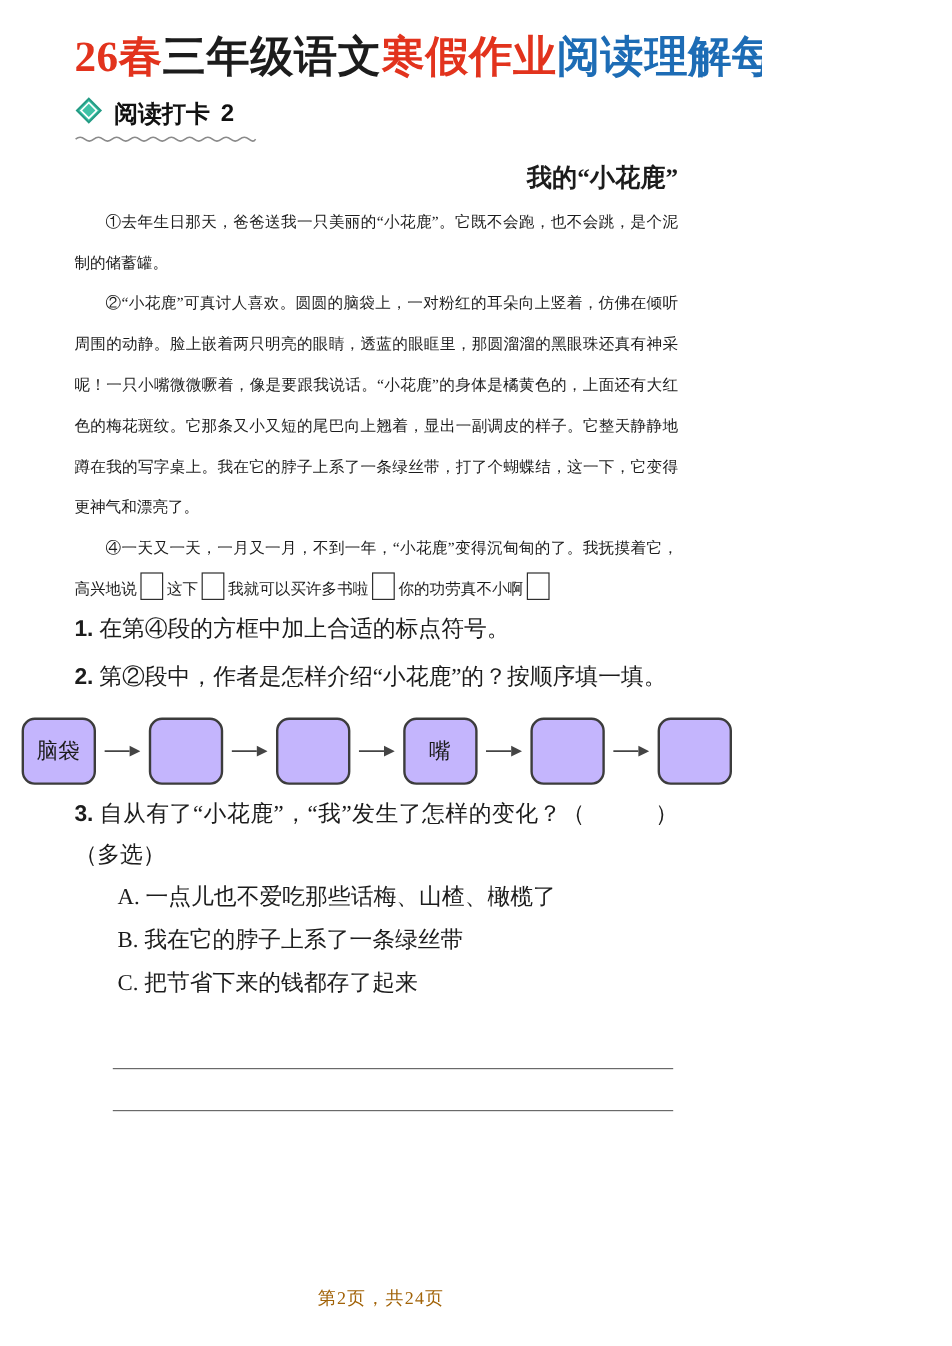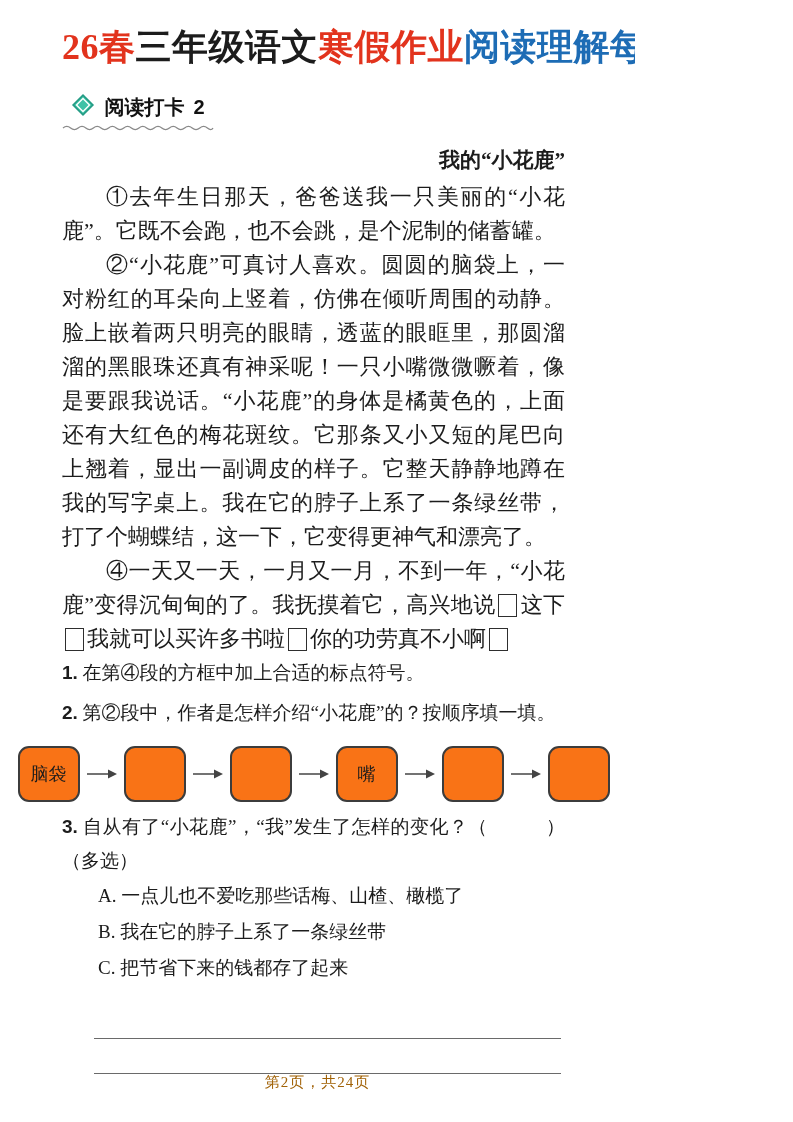--- a/index.html
+++ b/index.html
@@ -17,7 +17,7 @@
     letter-spacing:.5px;line-height:1.2;white-space:nowrap;
   }
   .t-red{color:var(--red);} .t-ink{color:var(--ink);} .t-blue{color:var(--blue);}
-  .badge-wrap{margin-top:24px;display:inline-block;text-align:center;}
+  .badge-wrap{margin-top:11px;display:inline-block;}
   .badge-row{
     display:inline-flex;align-items:center;gap:9px;font-size:20px;font-weight:700;
     font-family:"Liberation Sans","DejaVu Sans",sans-serif;color:#111;

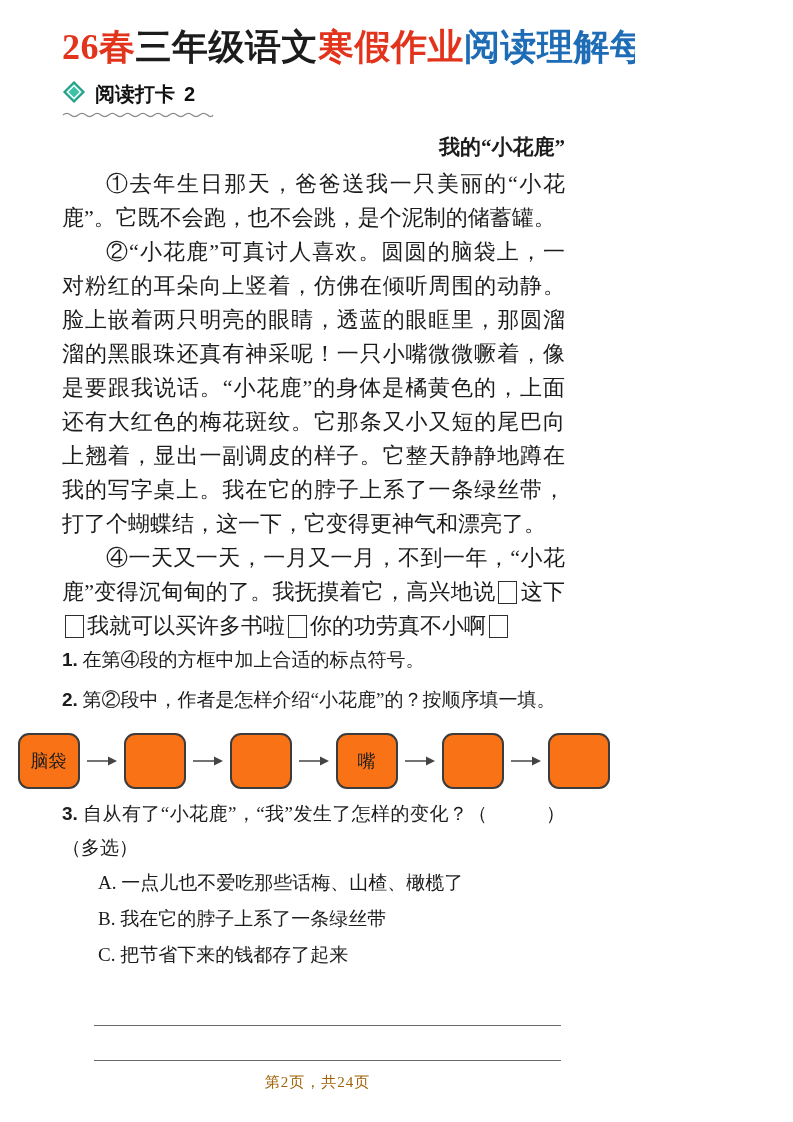--- a/index.html
+++ b/index.html
@@ -24,7 +24,7 @@
   }
   .wavy{display:block;margin-top:2px;}
   .article-title{margin:14px 0 6px;text-align:right;font-size:21px;font-weight:700;}
-  .para{margin:0;font-size:22px;line-height:34px;text-align:justify;text-indent:2em;}
+  .para{margin:0;font-size:13px;line-height:34px;text-align:justify;text-indent:2em;}
   .punct-box{
     display:inline-block;width:19px;height:23px;border:1.5px solid #2e2e2e;
     vertical-align:-5px;margin:0 3px;box-sizing:border-box;background:#fff;

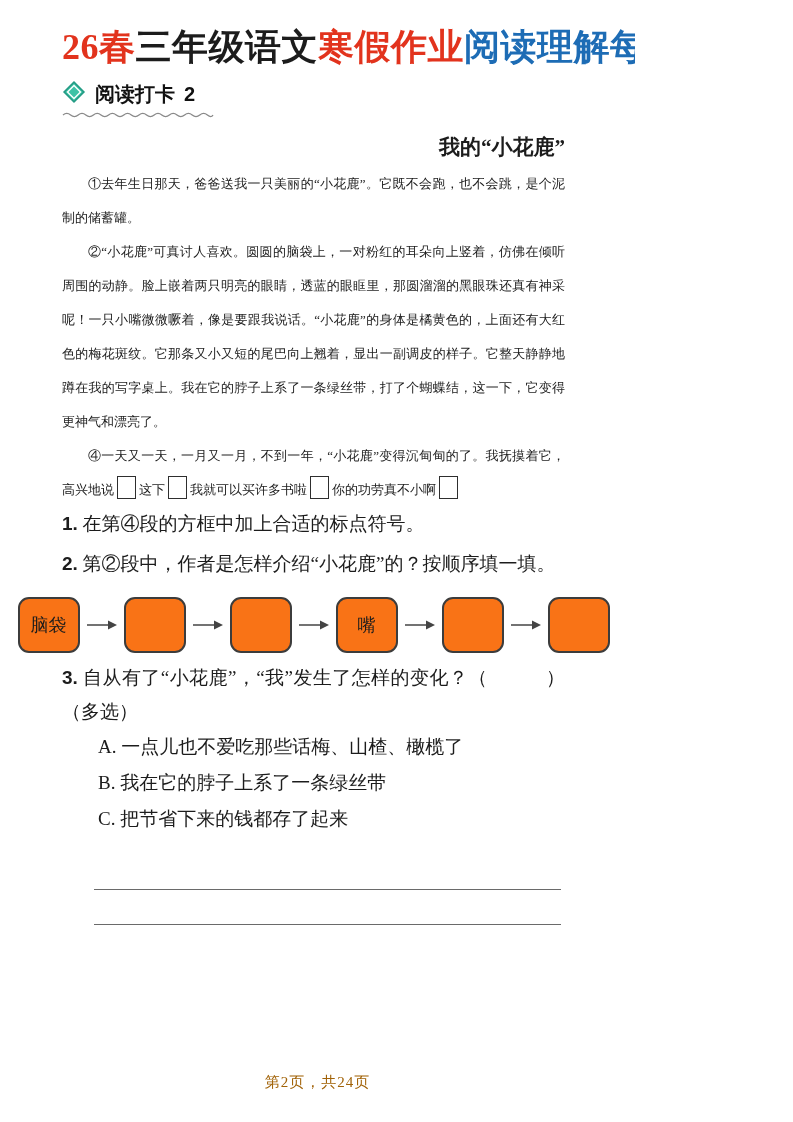--- a/index.html
+++ b/index.html
@@ -35,7 +35,7 @@
   .flowchart{display:flex;align-items:center;justify-content:center;gap:7px;margin:16px 4px 8px;}
   .flow-box{
     width:58px;height:52px;border:2px solid #3c3c3c;border-radius:11px;flex:none;
-    display:flex;align-items:center;justify-content:center;font-size:18px;background:#f97316;
+    display:flex;align-items:center;justify-content:center;font-size:18px;background:#c4b5fd;
   }
   .flow-arrow{flex:none;}
   .option{font-size:19px;line-height:36px;padding-left:36px;}

